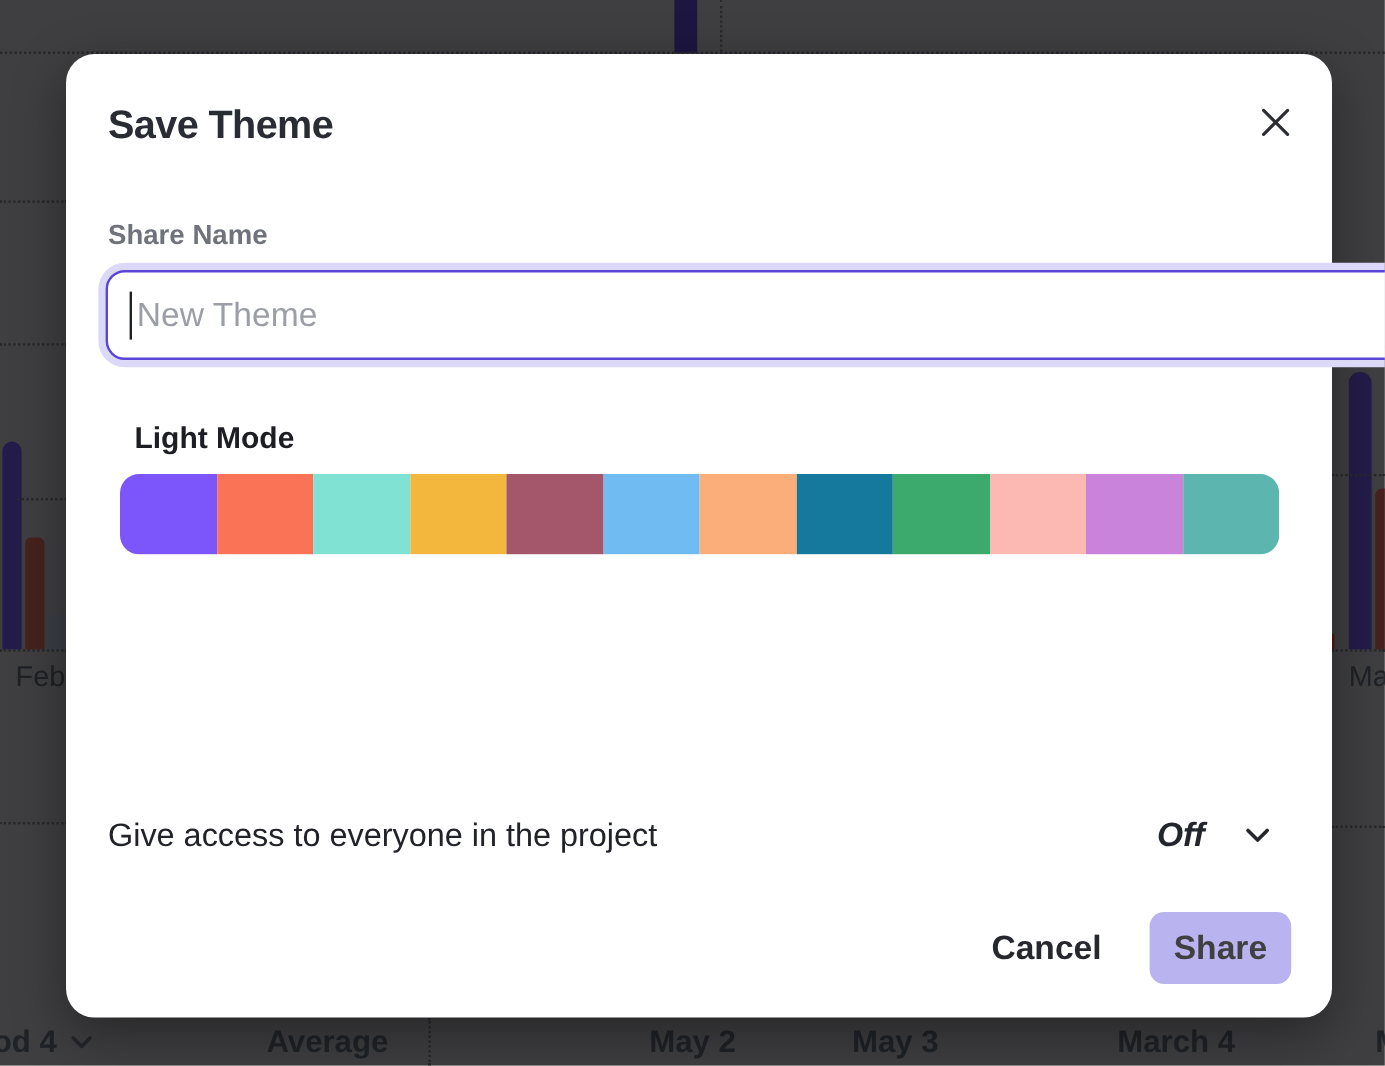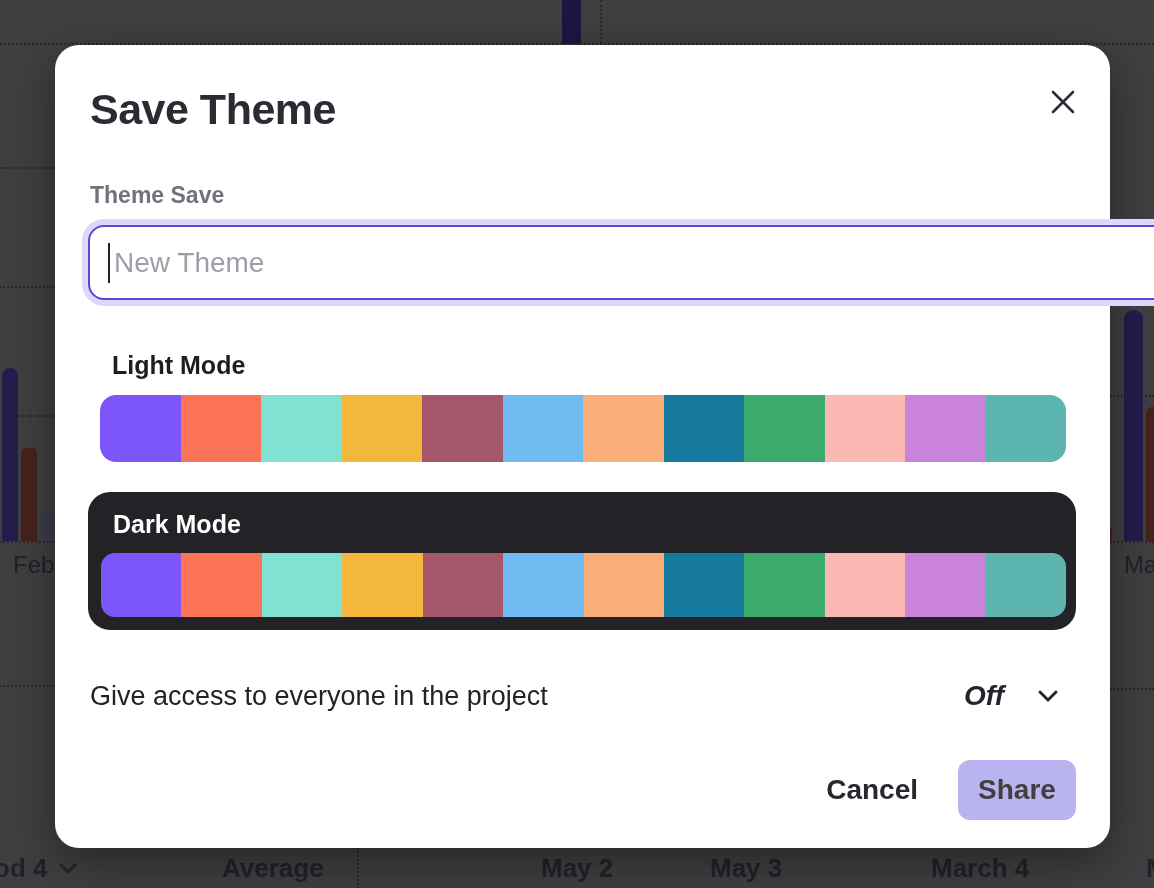--- a/index.html
+++ b/index.html
@@ -60,7 +60,7 @@
   }
   .modal-title {
     position:absolute; left:35px; top:40px;
-    font-size:43px; font-weight:700; color:#2A2C33; letter-spacing:-0.5px;
+    font-size:33px; font-weight:700; color:#2A2C33; letter-spacing:-0.5px;
   }
   .field-label {
     position:absolute; left:35px; top:137px;

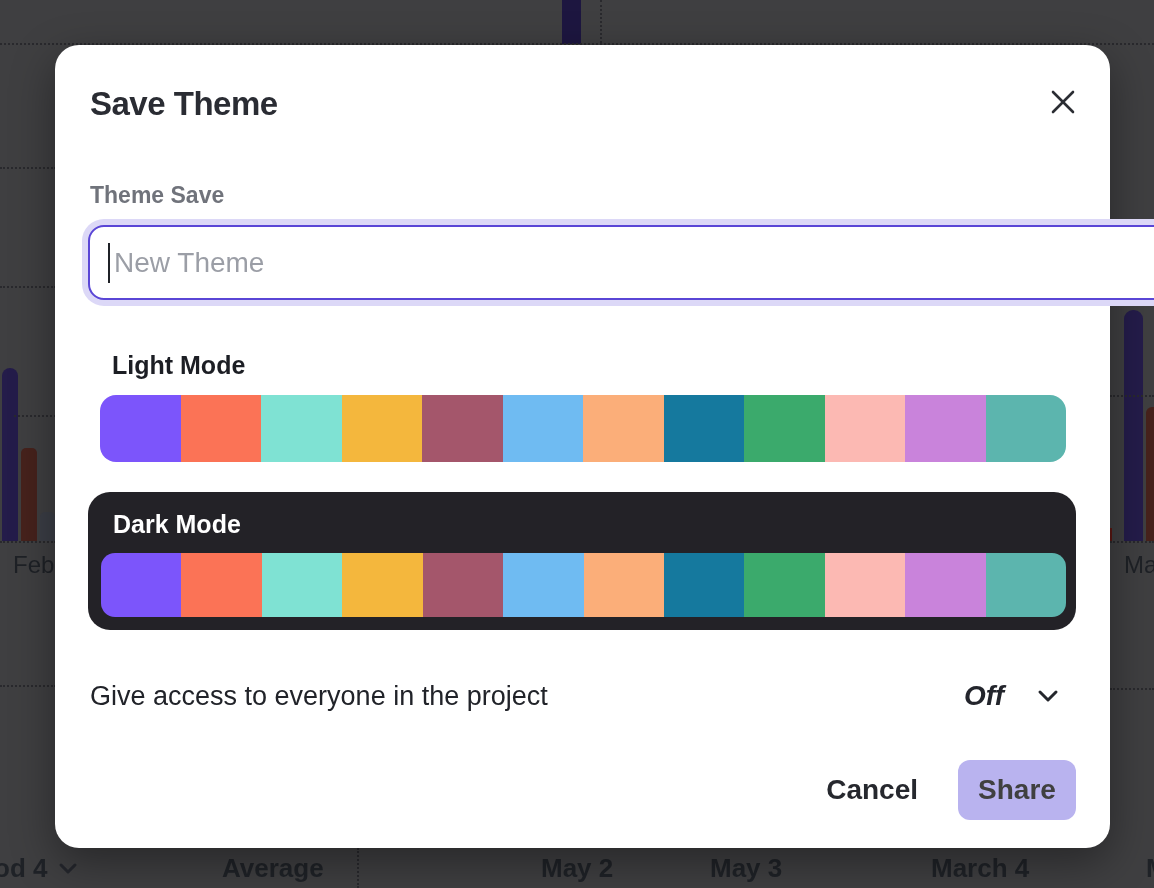--- a/index.html
+++ b/index.html
@@ -177,7 +177,7 @@
 
   <h1 class="modal-title">Save Theme</h1>
 
-  <label class="field-label">Theme Save</label>
+  <label class="field-label">Share Name</label>
 
   <div class="input-ring" style="background: rgb(220, 216, 247);">
     <input class="theme-input" type="text" placeholder="New Theme" style="border-color: rgb(90, 70, 214);">

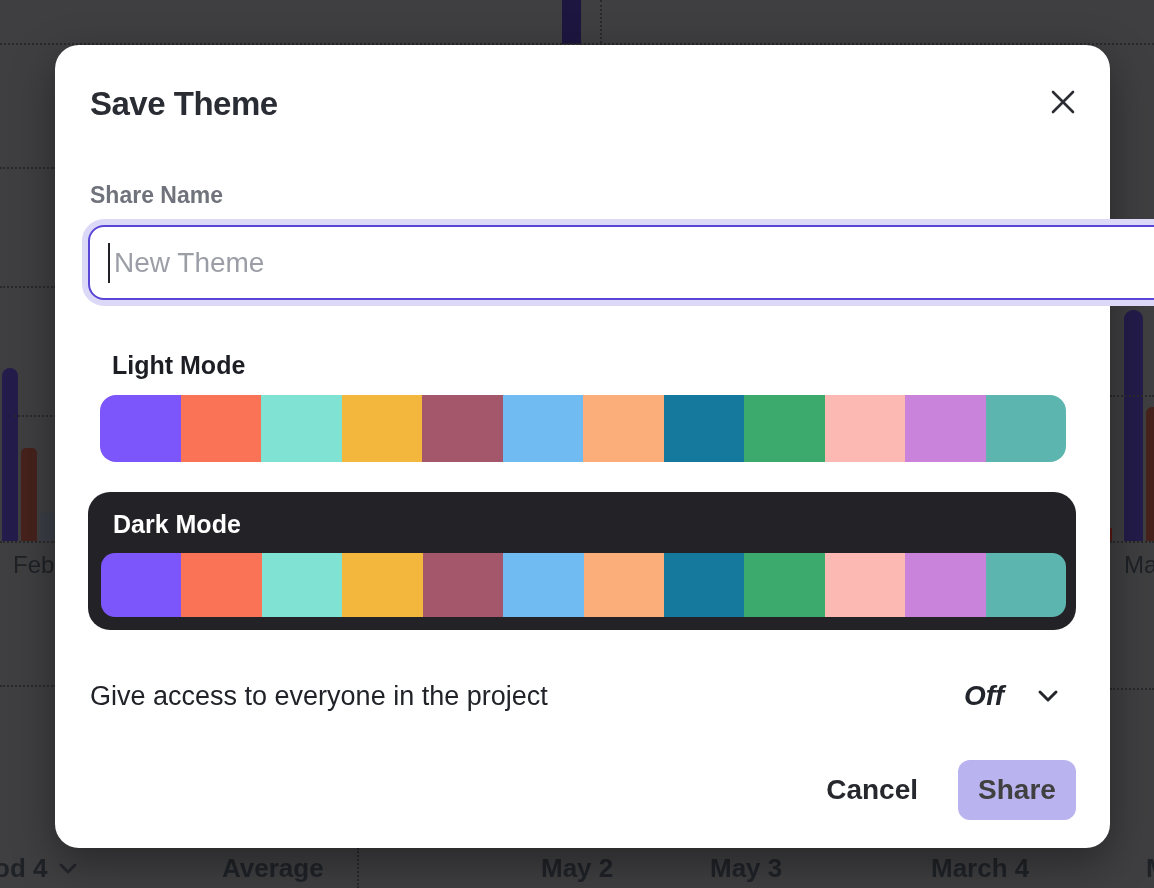--- a/index.html
+++ b/index.html
@@ -201,23 +201,6 @@
       <div class="swatch" style="background: rgb(92, 181, 174);"></div>
     </div>
 
-  <div class="dark-card" style="background: rgb(35, 34, 39);">
-    <h2 class="section-heading-dark">Dark Mode</h2>
-    <div class="swatch-strip strip-dark">
-        <div class="swatch" style="background: rgb(124, 85, 251);"></div>
-        <div class="swatch" style="background: rgb(251, 115, 86);"></div>
-        <div class="swatch" style="background: rgb(127, 226, 211);"></div>
-        <div class="swatch" style="background: rgb(244, 183, 61);"></div>
-        <div class="swatch" style="background: rgb(164, 86, 107);"></div>
-        <div class="swatch" style="background: rgb(111, 187, 242);"></div>
-        <div class="swatch" style="background: rgb(251, 174, 121);"></div>
-        <div class="swatch" style="background: rgb(21, 121, 158);"></div>
-        <div class="swatch" style="background: rgb(59, 170, 108);"></div>
-        <div class="swatch" style="background: rgb(252, 185, 179);"></div>
-        <div class="swatch" style="background: rgb(201, 131, 219);"></div>
-        <div class="swatch" style="background: rgb(92, 181, 174);"></div>
-      </div>
-  </div>
 
   <div class="access-row">
     <span class="access-label">Give access to everyone in the project</span>

